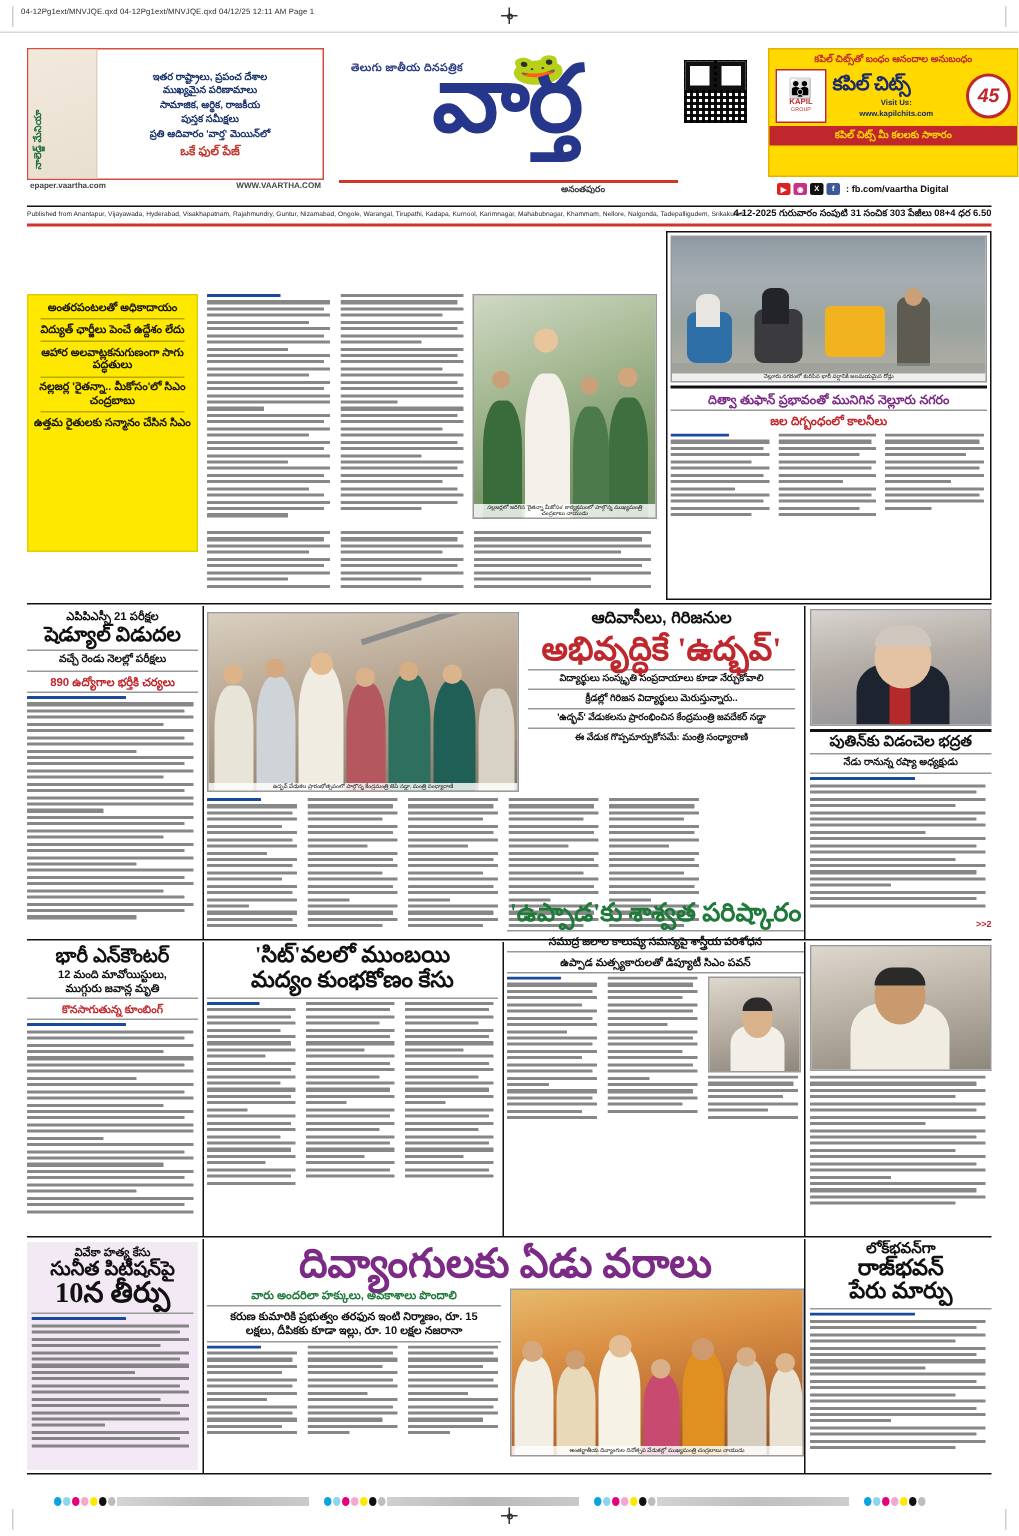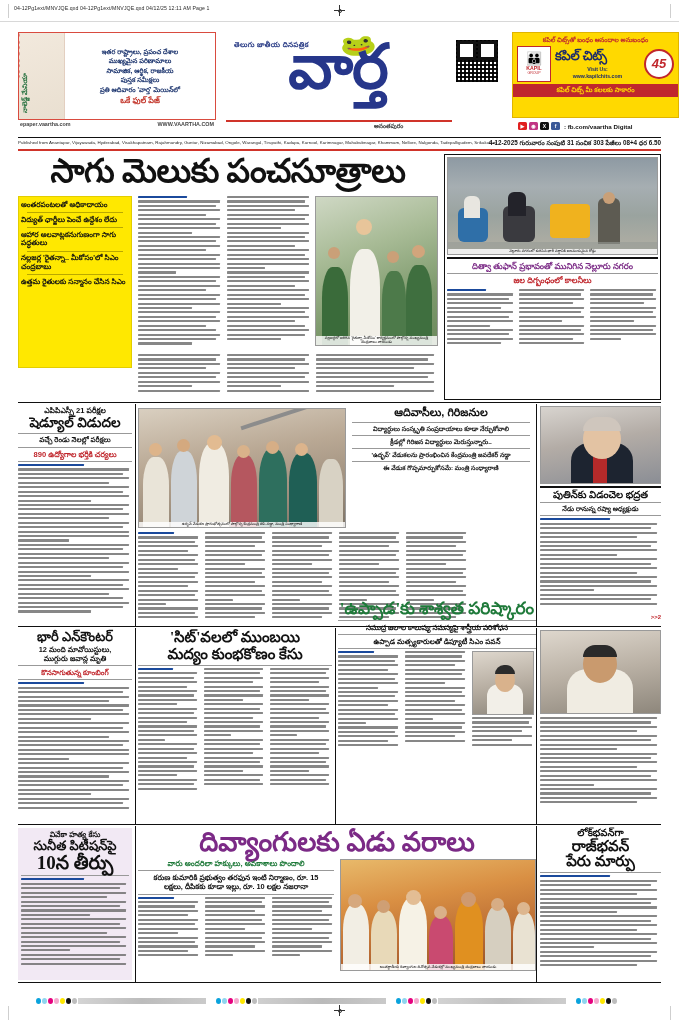--- a/index.html
+++ b/index.html
@@ -320,7 +320,6 @@
   <div class="redline"></div>
 
   <div class="sect" style="left:18px; top:154px; width:420px; height:246px;">
-    <div class="hl" style="font-size:33px; letter-spacing:-.5px;">సాగు మెలుకు పంచసూత్రాలు</div>
 
     <div class="yellowbox" style="position:absolute; left:0; top:42px; width:114px; height:172px;">
       <div class="yl">అంతరపంటలతో అధికాదాయం</div>

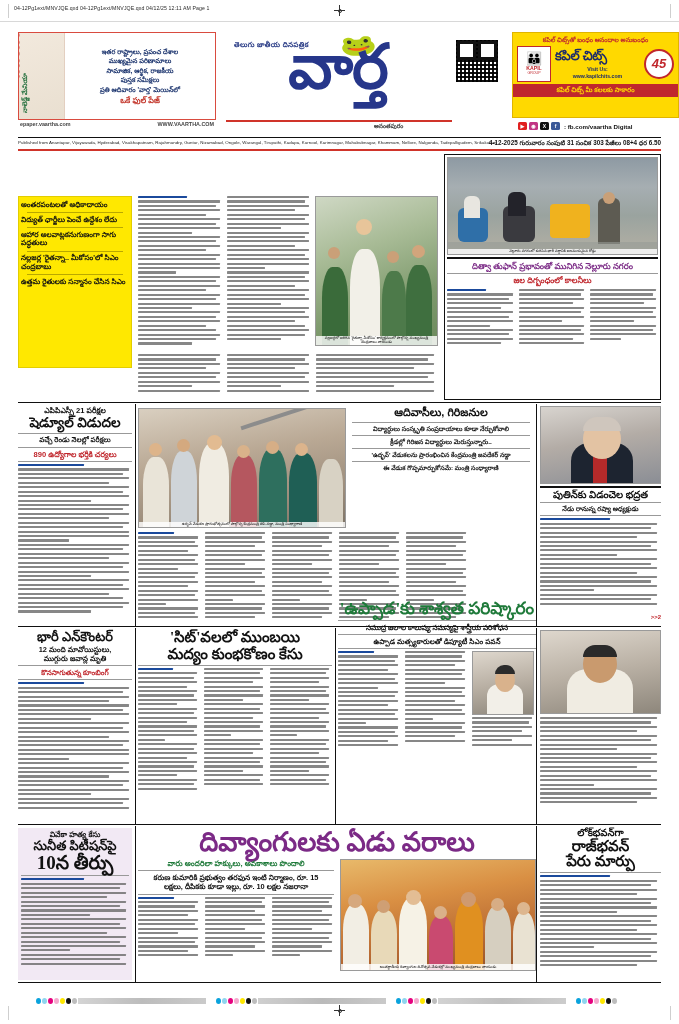--- a/index.html
+++ b/index.html
@@ -226,7 +226,7 @@
     background:#ffe800; border:1px solid #e2cd00; padding:3px 2px;
   }
   .yellowbox .yl {
-    font-size:7.3px; font-weight:bold; color:#111; text-align:left;
+    font-size:7.3px; font-weight:bold; color:#111; text-align:center;
     line-height:1.2; padding:1px 0;
   }
   .yellowbox .ydiv { height:1px; background:#b9a800; margin:1.5px 6px; }

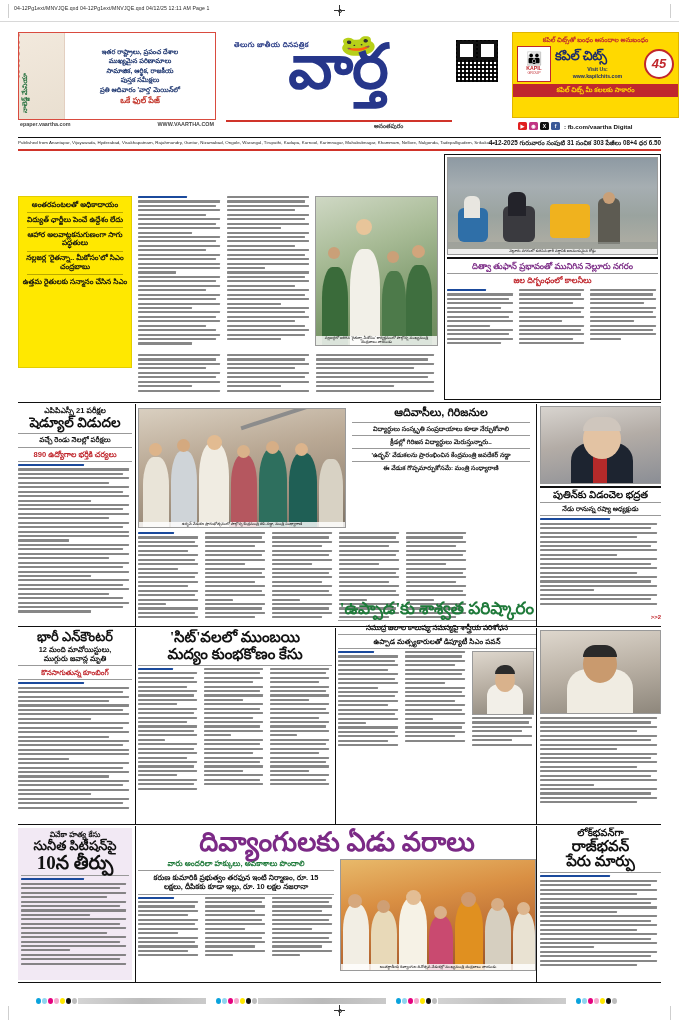--- a/index.html
+++ b/index.html
@@ -569,6 +569,7 @@
   <div class="sect" style="left:138px; top:406px; width:392px; height:218px;">
     <div style="position:absolute; left:214px; top:0; width:178px;">
       <div class="subhl" style="font-size:11px;">ఆదివాసీలు, గిరిజనుల</div>
+      <div class="hl" style="font-size:22px; color:#c0272d; margin-top:1px;">అభివృద్ధికే 'ఉద్భవ్'</div>
       <div class="hr-thin"></div>
       <div class="subhl" style="font-size:6.4px;">విద్యార్థులు సంస్కృతి సంప్రదాయాలు కూడా నేర్చుకోవాలి</div>
       <div class="hr-thin"></div>

